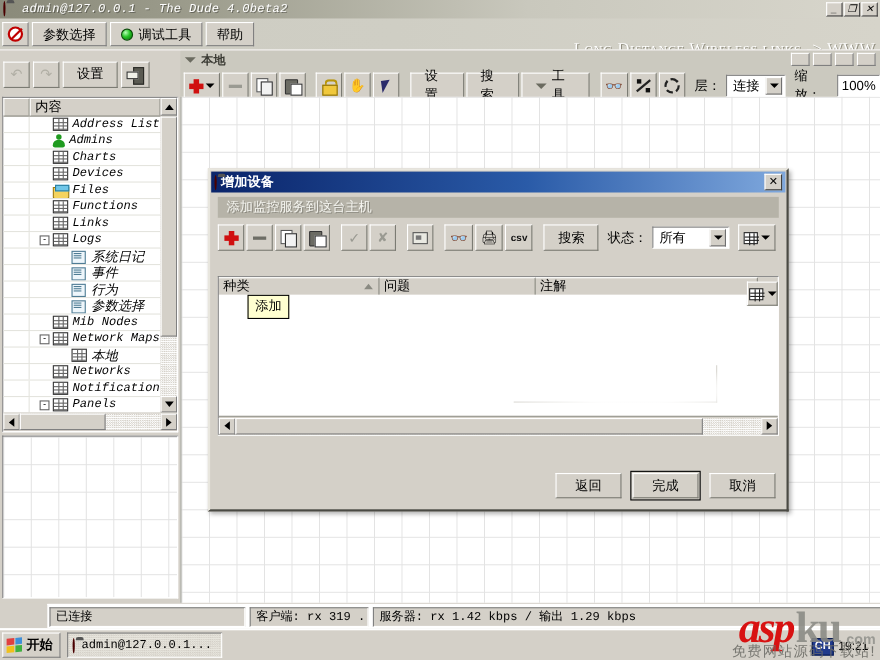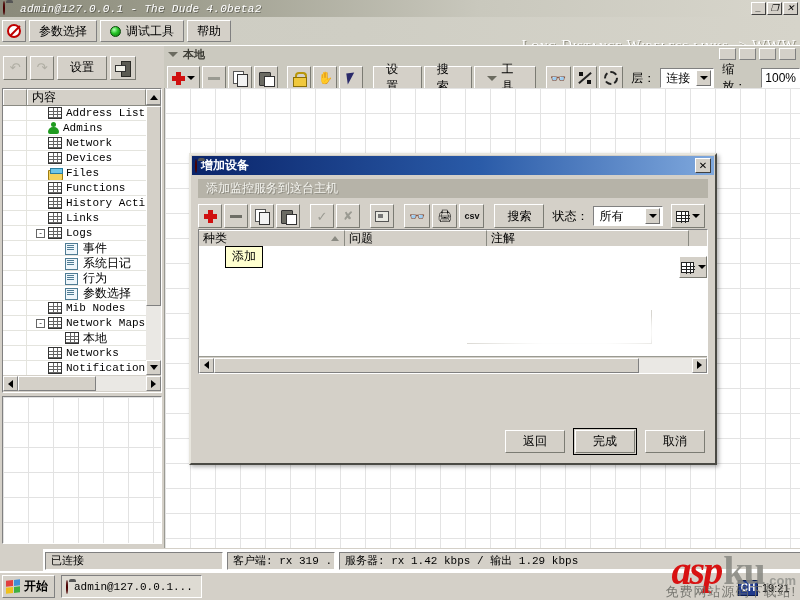--- a/index.html
+++ b/index.html
@@ -218,7 +218,7 @@
   .left-arrow { width:0;height:0;border-top:4px solid transparent;border-bottom:4px solid transparent;border-right:5px solid #000; }
   .right-arrow { width:0;height:0;border-top:4px solid transparent;border-bottom:4px solid transparent;border-left:5px solid #000; }
 
-  .treebody { position:absolute; left:0; top:17px; right:0; bottom:17px; }
+  .treebody { position:absolute; left:0; top:17px; right:0; bottom:17px;font-style:italic; }
   .trow {
     display: flex; align-items: center; height: 15px;
     border-bottom: 1px solid #e4e4de; font-size: 11px;

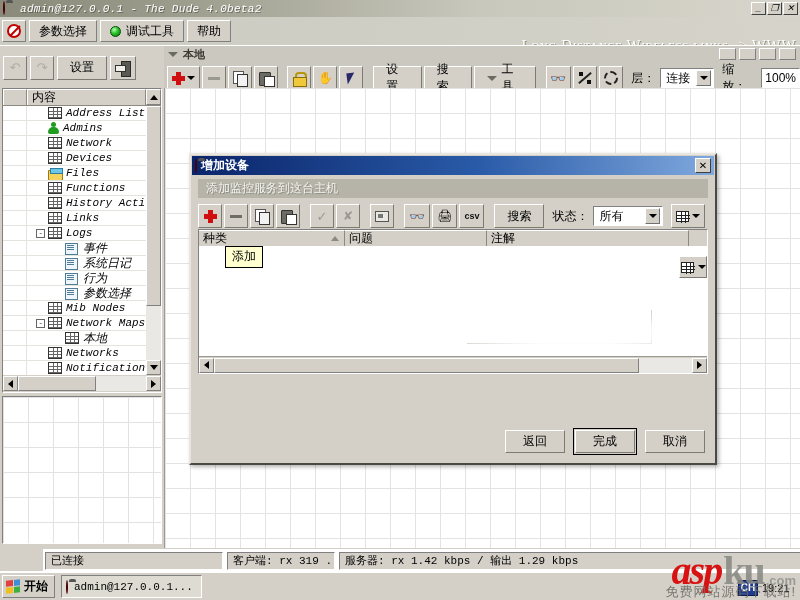--- a/index.html
+++ b/index.html
@@ -578,7 +578,7 @@
             <span class="ind" style="width: 9px;"></span>
             <span style="width: 12px; flex: 0 0 auto;"></span>
             <span class="nodeicon ni-table"></span>
-            <span>Network</span>
+            <span>Charts</span>
           </div>
           <div class="trow">
             <div class="gut"></div>

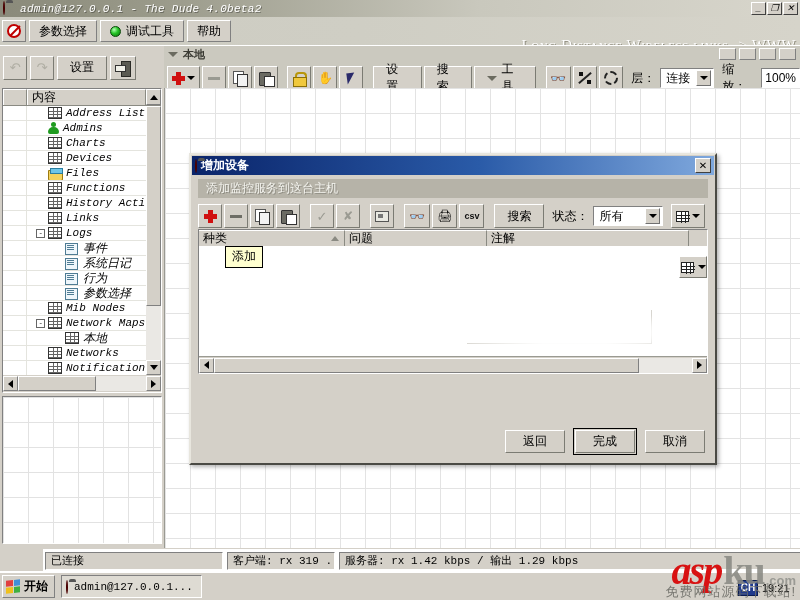--- a/index.html
+++ b/index.html
@@ -606,13 +606,6 @@
             <span class="ind" style="width: 9px;"></span>
             <span style="width: 12px; flex: 0 0 auto;"></span>
             <span class="nodeicon ni-table"></span>
-            <span>History Acti</span>
-          </div>
-          <div class="trow">
-            <div class="gut"></div>
-            <span class="ind" style="width: 9px;"></span>
-            <span style="width: 12px; flex: 0 0 auto;"></span>
-            <span class="nodeicon ni-table"></span>
             <span>Links</span>
           </div>
           <div class="trow">

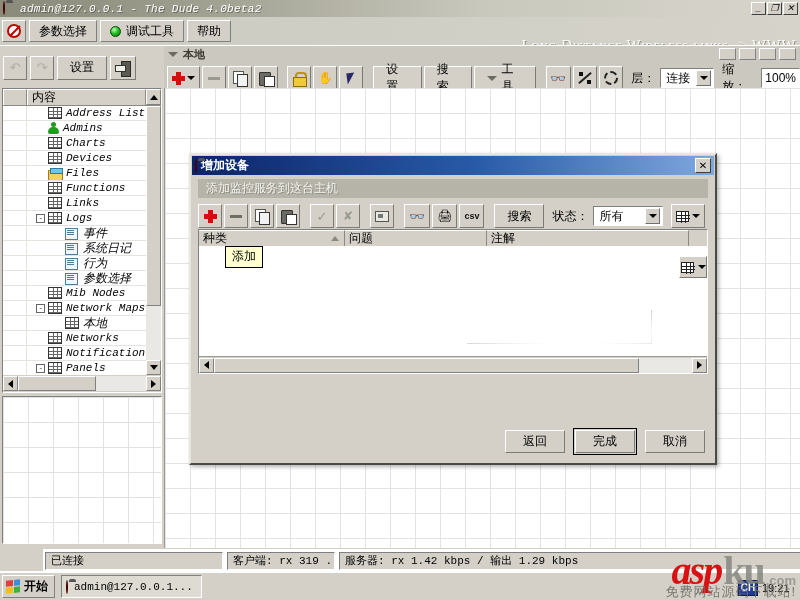--- a/index.html
+++ b/index.html
@@ -620,14 +620,14 @@
             <span class="ind" style="width: 26px;"></span>
             <span style="width: 12px; flex: 0 0 auto;"></span>
             <span class="nodeicon ni-log"></span>
+            <span class="cn">系统日记</span>
+          </div>
+          <div class="trow">
+            <div class="gut"></div>
+            <span class="ind" style="width: 26px;"></span>
+            <span style="width: 12px; flex: 0 0 auto;"></span>
+            <span class="nodeicon ni-log"></span>
             <span class="cn">事件</span>
-          </div>
-          <div class="trow">
-            <div class="gut"></div>
-            <span class="ind" style="width: 26px;"></span>
-            <span style="width: 12px; flex: 0 0 auto;"></span>
-            <span class="nodeicon ni-log"></span>
-            <span class="cn">系统日记</span>
           </div>
           <div class="trow">
             <div class="gut"></div>

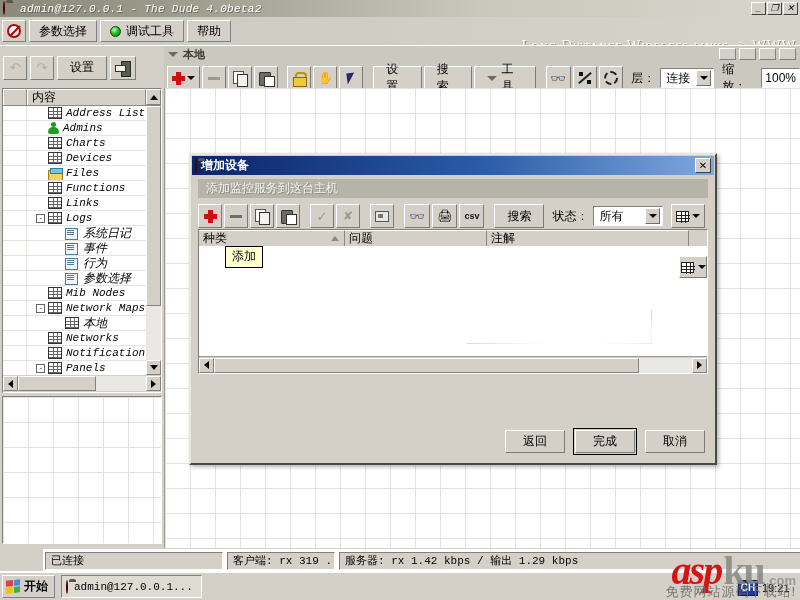--- a/index.html
+++ b/index.html
@@ -314,7 +314,7 @@
     margin: 5px 7px 0 7px; height: 26px; display: flex; align-items: center; gap: 2px;
   }
   .dlg-list {
-    margin: 0 7px 0 7px; height: 145px; background: #fff;
+    margin: 22px 7px 0 7px; height: 145px; background: #fff;
     border: 1px solid; border-color: #808080 #fff #fff #808080; position: relative;
   }
   .dlg-colhdr { display: flex; height: 16px; background: #d4d0c8; }

